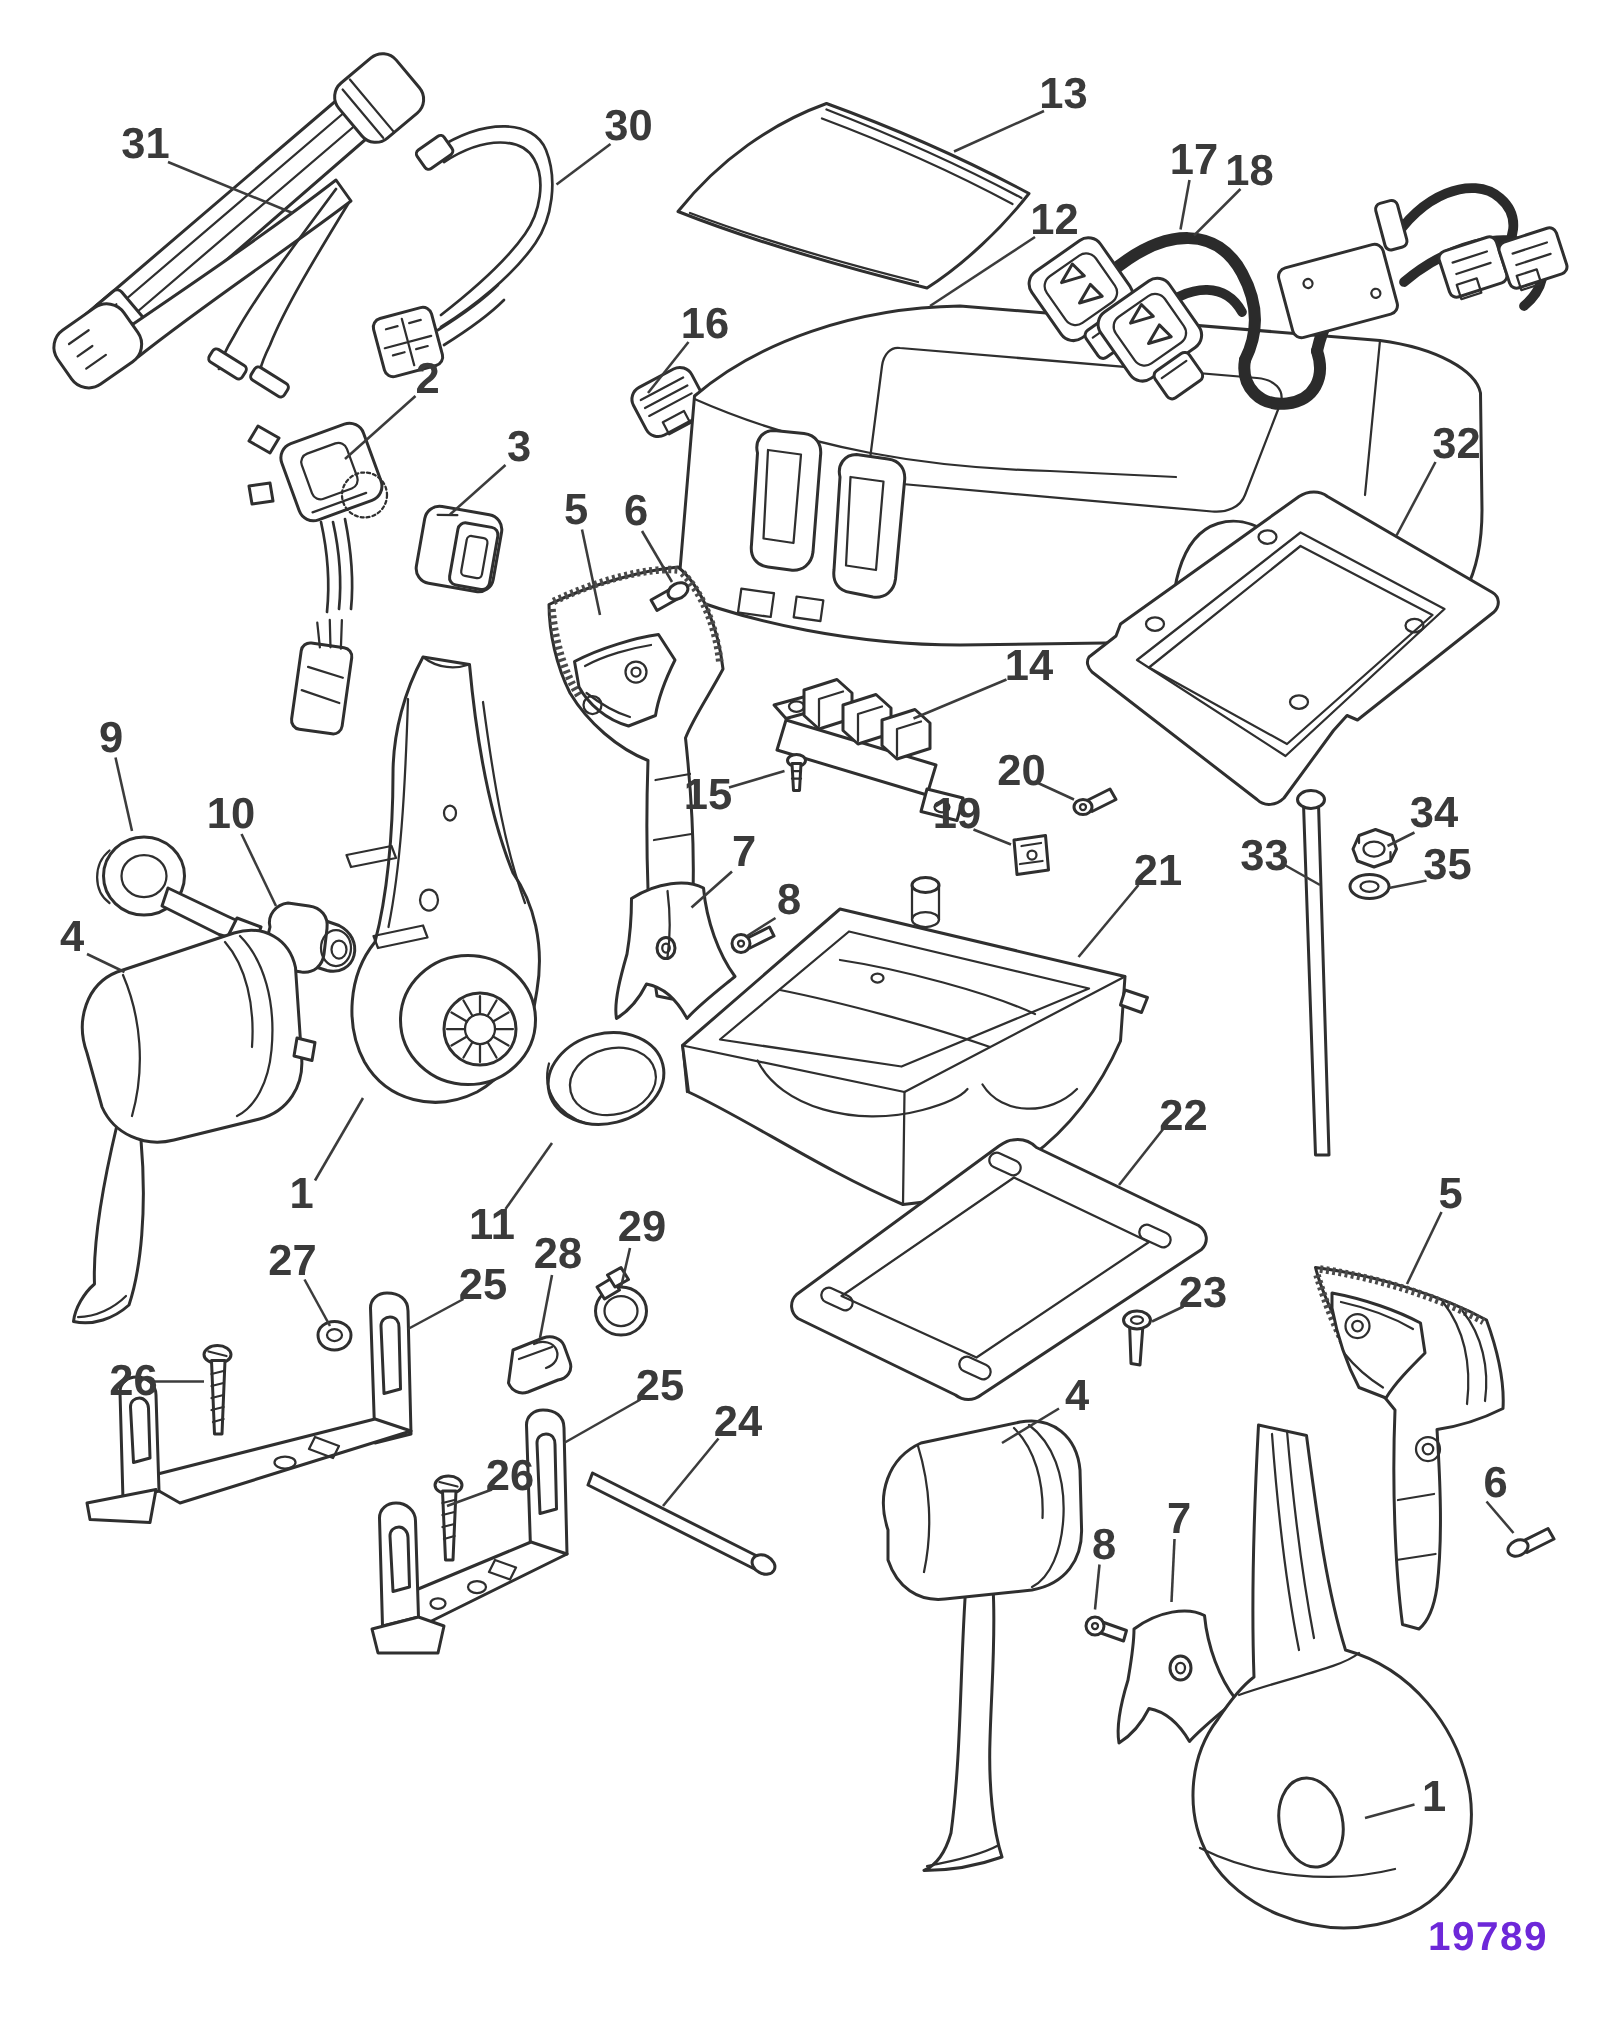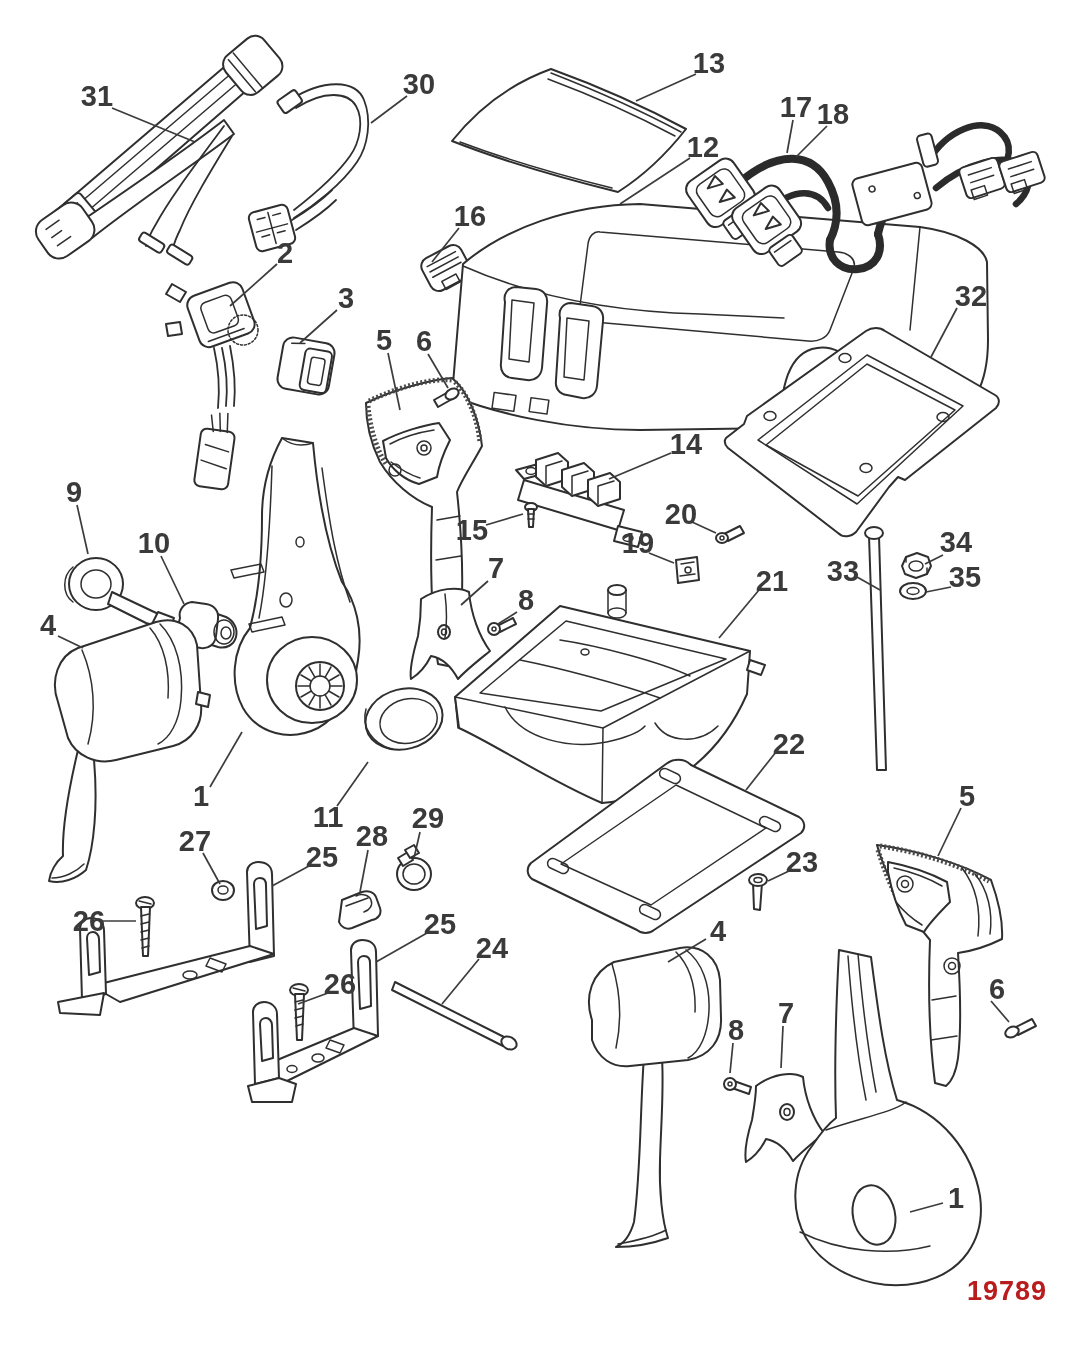--- a/index.html
+++ b/index.html
@@ -15,8 +15,8 @@
   .leader{stroke:#3c3c3c;stroke-width:1.7;}
   .callout-text{font-family:"Liberation Sans",sans-serif;font-weight:bold;font-size:29px;
                 fill:#3a3a3a;text-anchor:middle;dominant-baseline:central;}
-  .drawing-number{position:absolute;left:952px;top:1276px;width:110px;text-align:center;
-                  font-weight:bold;font-size:27px;color:#b91c1c;letter-spacing:1px;}
+  .drawing-number{position:absolute;left:952px;top:1276px;width:110px;
+                  font-weight:bold;font-size:27px;color:#6d28d9;letter-spacing:1px;}
 </style>
 </head>
 <body>

